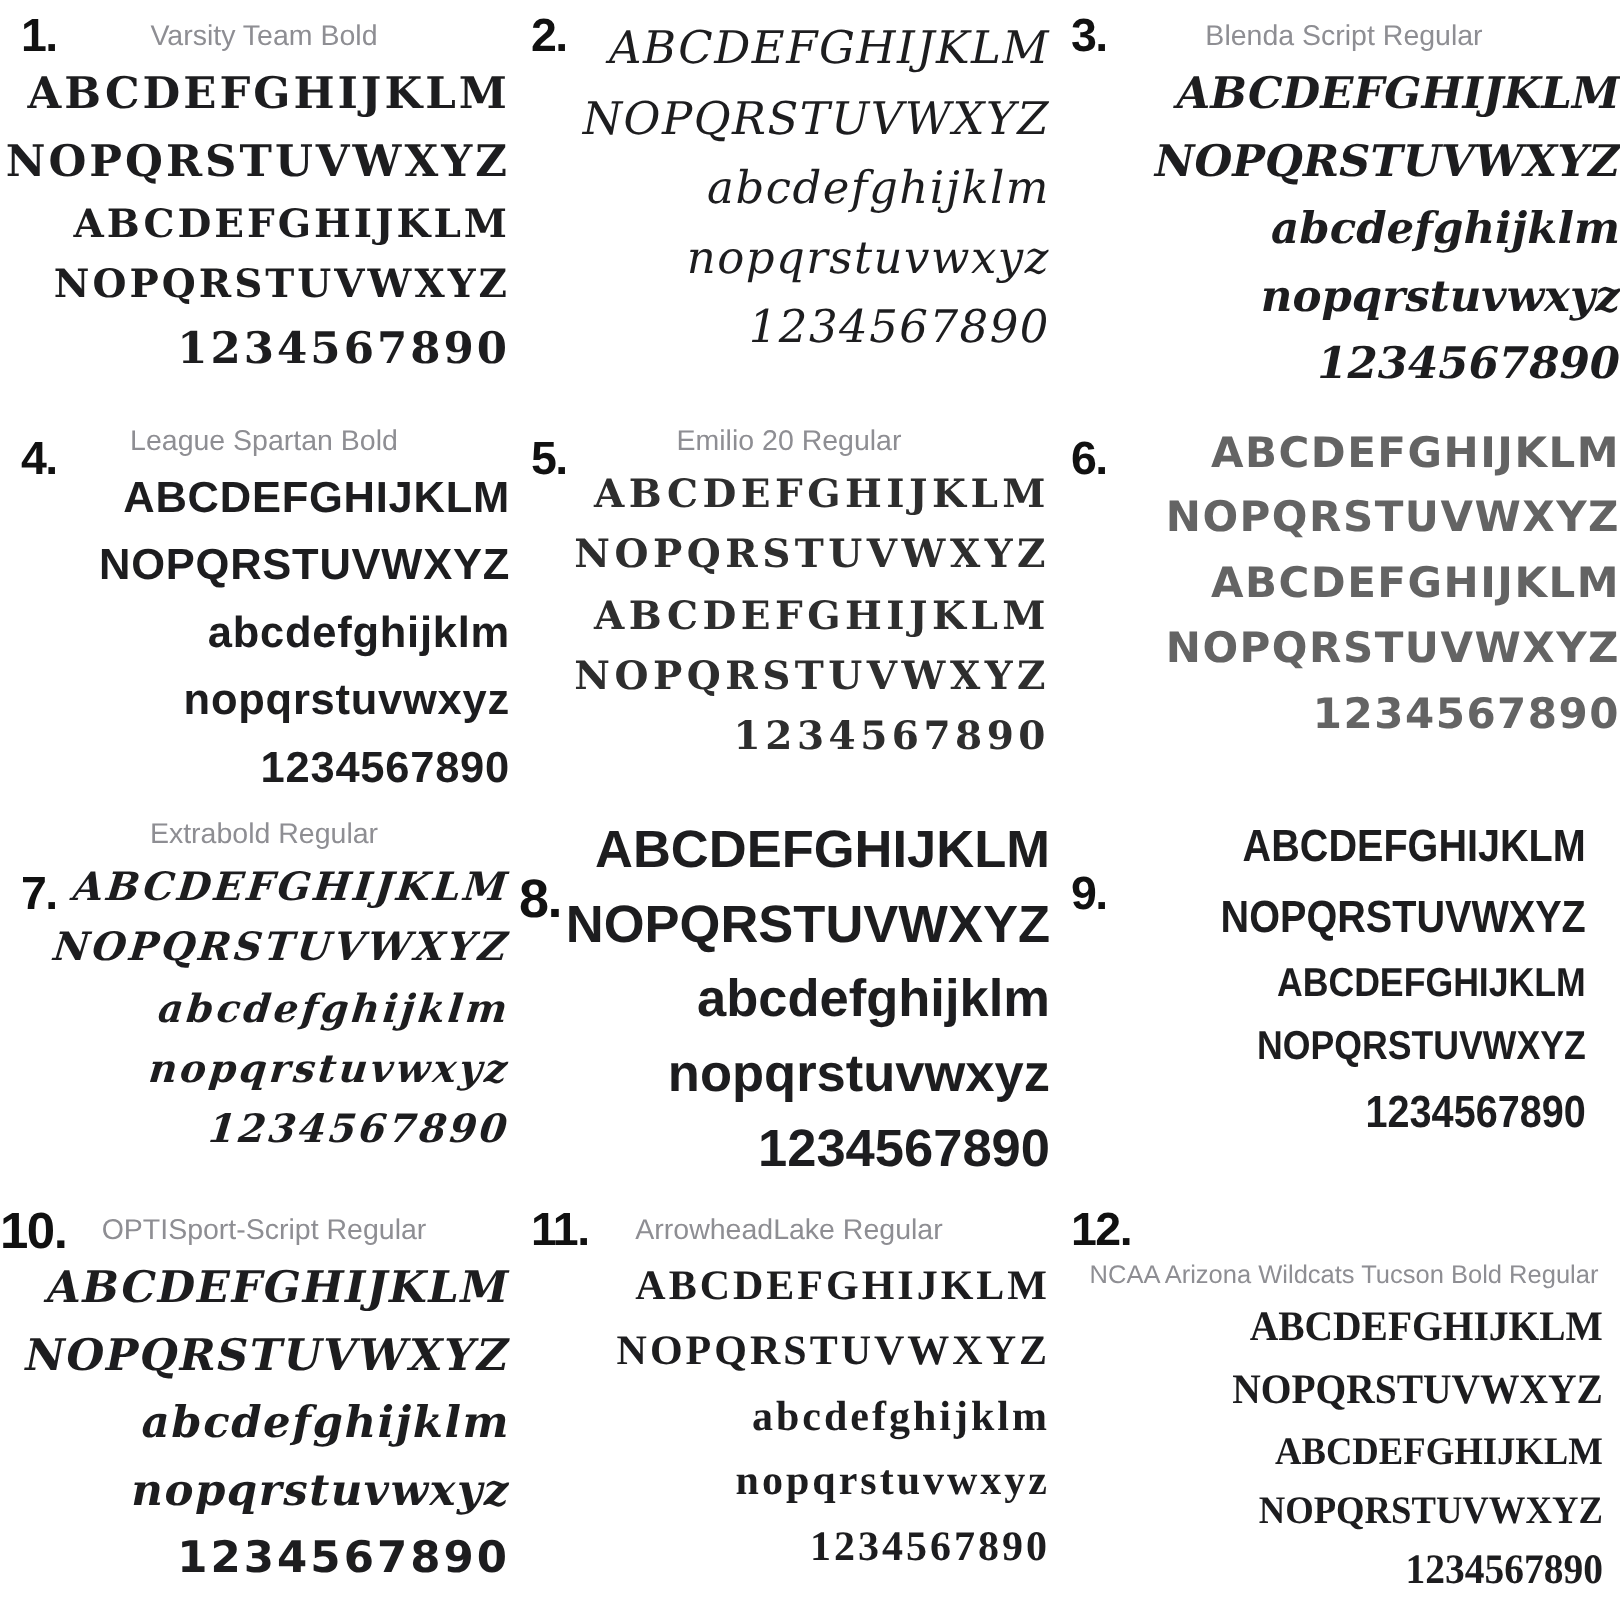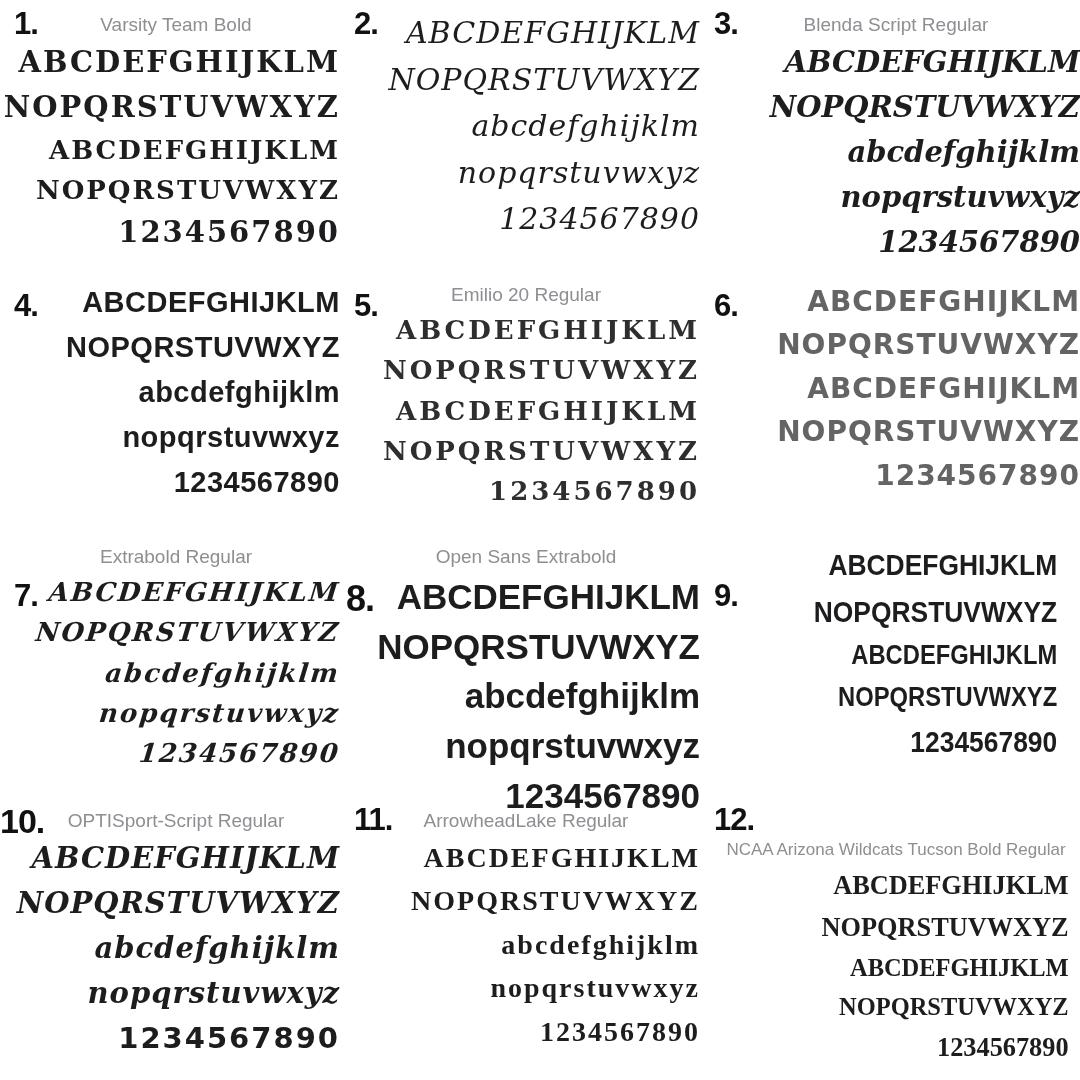--- a/index.html
+++ b/index.html
@@ -101,6 +101,7 @@
 
   <section class="cell c4 num-mid">
     <div class="num">4.</div>
+    <div class="font-label">League Spartan Bold</div>
     <div class="lines">
       <div class="line">ABCDEFGHIJKLM</div>
       <div class="line">NOPQRSTUVWXYZ</div>

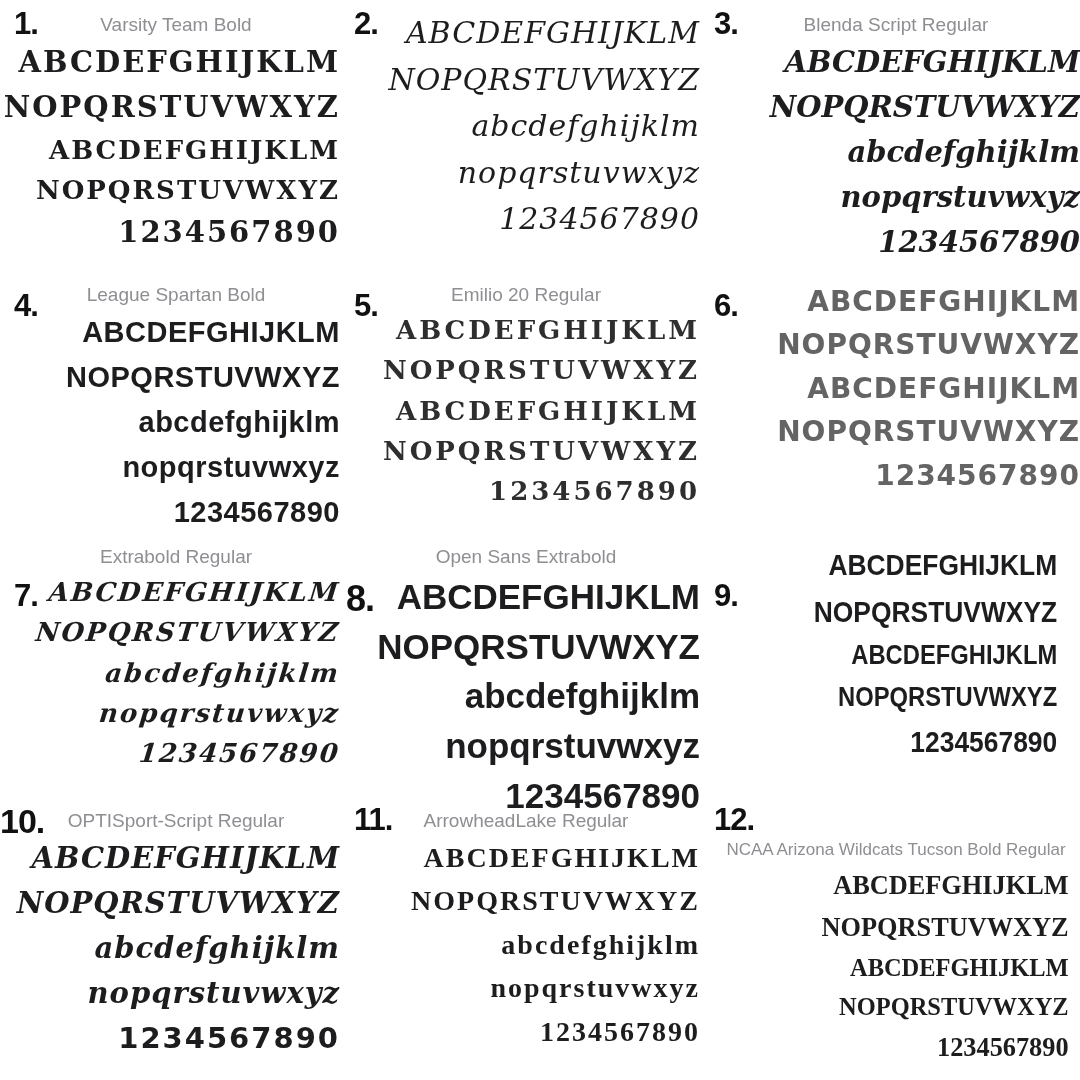--- a/index.html
+++ b/index.html
@@ -148,7 +148,6 @@
 
   <section class="cell c8 num-low">
     <div class="num">8.</div>
-    <div class="font-label">Open Sans Extrabold</div>
     <div class="lines">
       <div class="line">ABCDEFGHIJKLM</div>
       <div class="line">NOPQRSTUVWXYZ</div>

